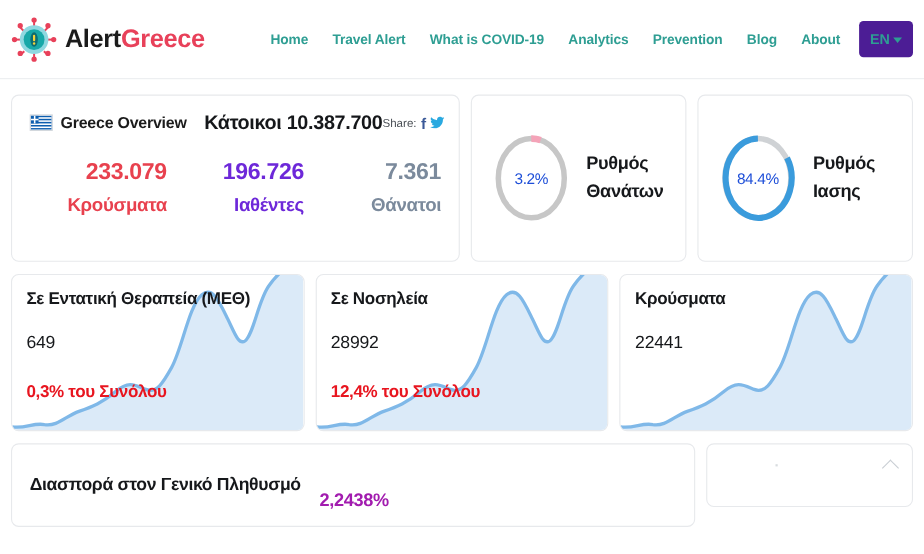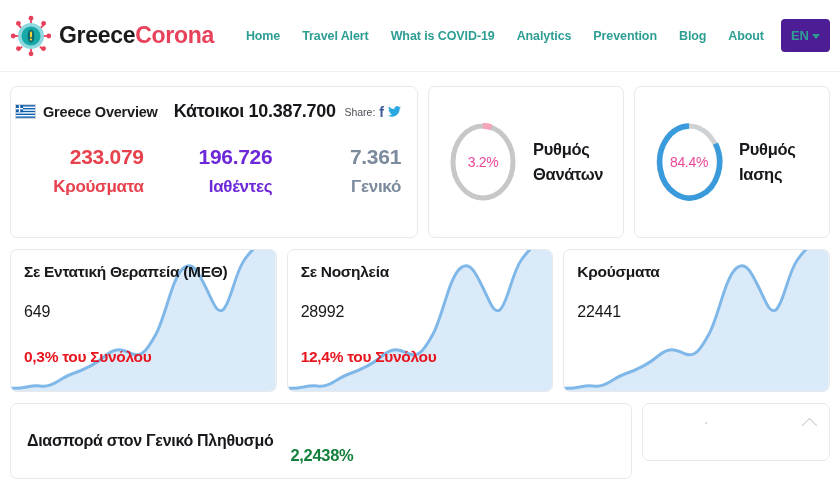--- a/index.html
+++ b/index.html
@@ -318,7 +318,7 @@
       <rect x="20" y="16.6" width="2" height="6" rx="1" fill="#f5d33a"></rect>
       <circle cx="21" cy="24.6" r="1.1" fill="#f5d33a"></circle>
     </svg>
-    <div class="brand-text"><span class="brand-corona">Greece</span><span class="brand-tracker">Corona</span></div>
+    <div class="brand-text"><span class="brand-corona">Alert</span><span class="brand-tracker">Corona</span></div>
   </div>
 
   <nav class="nav">

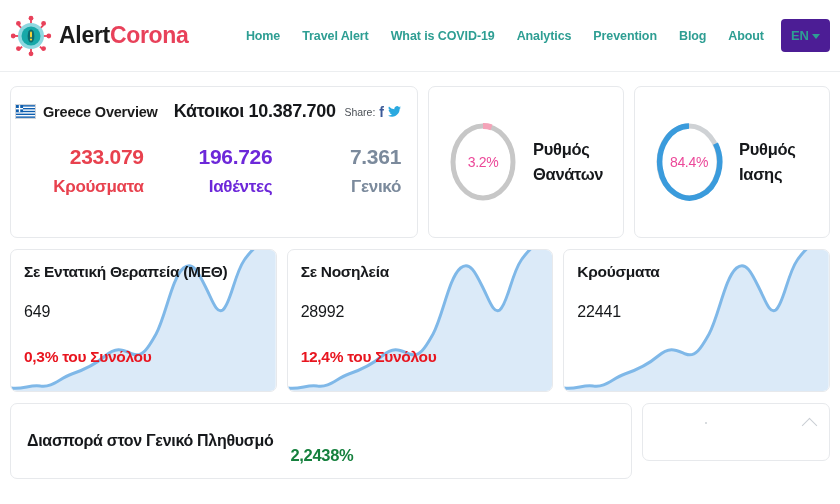--- a/index.html
+++ b/index.html
@@ -318,7 +318,7 @@
       <rect x="20" y="16.6" width="2" height="6" rx="1" fill="#f5d33a"></rect>
       <circle cx="21" cy="24.6" r="1.1" fill="#f5d33a"></circle>
     </svg>
-    <div class="brand-text"><span class="brand-corona">Alert</span><span class="brand-tracker">Corona</span></div>
+    <div class="brand-text"><span class="brand-corona">Alert</span><span class="brand-tracker">Greece</span></div>
   </div>
 
   <nav class="nav">

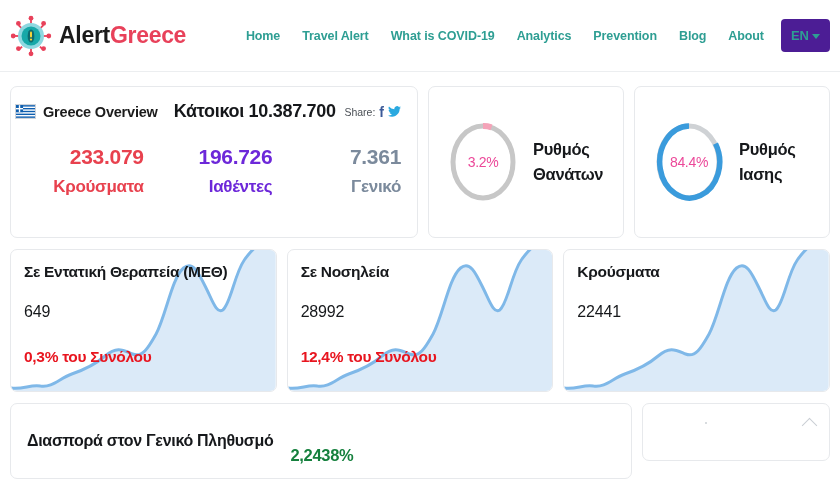--- a/index.html
+++ b/index.html
@@ -104,7 +104,7 @@
   .card-overview {
     flex: 0 0 408px;
     height: 152px;
-    padding: 14px 16px 0 4px;
+    padding: 14px 16px 0 16px;
   }
 
   .ov-top {

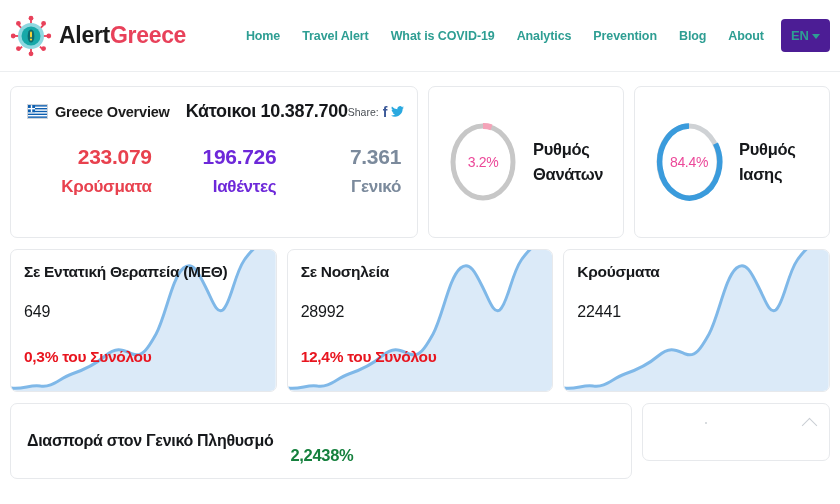--- a/index.html
+++ b/index.html
@@ -189,7 +189,7 @@
     top: 0; left: 0; right: 0; bottom: 0;
     display: flex; align-items: center; justify-content: center;
     font-size: 14px;
-    color: #ec4899;
+    color: #1d4ed8;
     letter-spacing: -0.3px;
   }
 

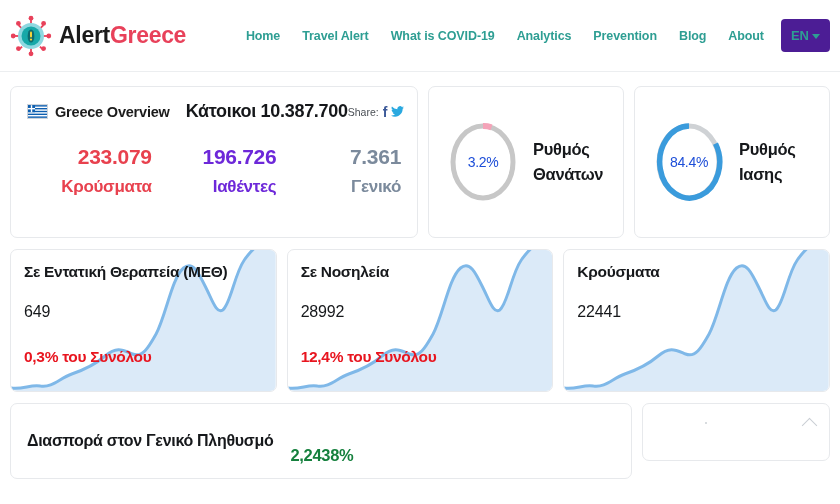--- a/index.html
+++ b/index.html
@@ -374,7 +374,7 @@
         </div>
         <div class="ov-stat">
           <div class="ov-num c-death">7.361</div>
-          <div class="ov-lbl c-death">Γενικό</div>
+          <div class="ov-lbl c-death">Θάνατοι</div>
         </div>
       </div>
     </div>

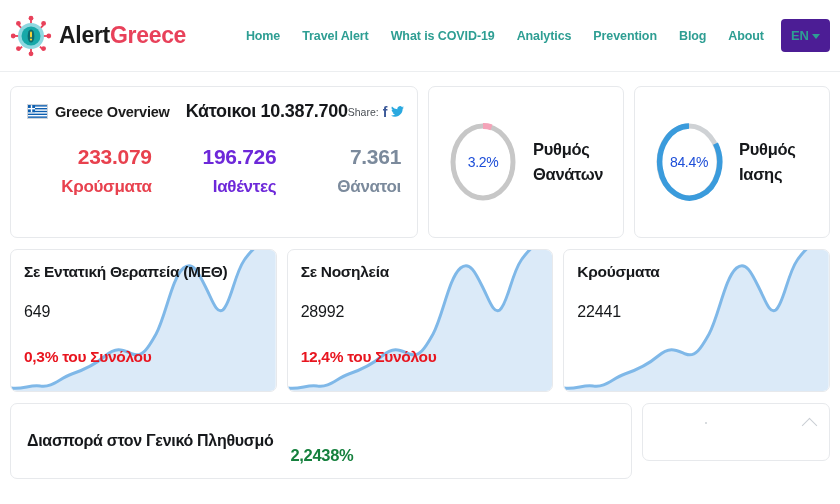--- a/index.html
+++ b/index.html
@@ -261,7 +261,7 @@
   .spread-value {
     font-size: 16.5px;
     font-weight: bold;
-    color: #15803d;
+    color: #a21caf;
     letter-spacing: -0.3px;
     margin-top: 29px;
   }

